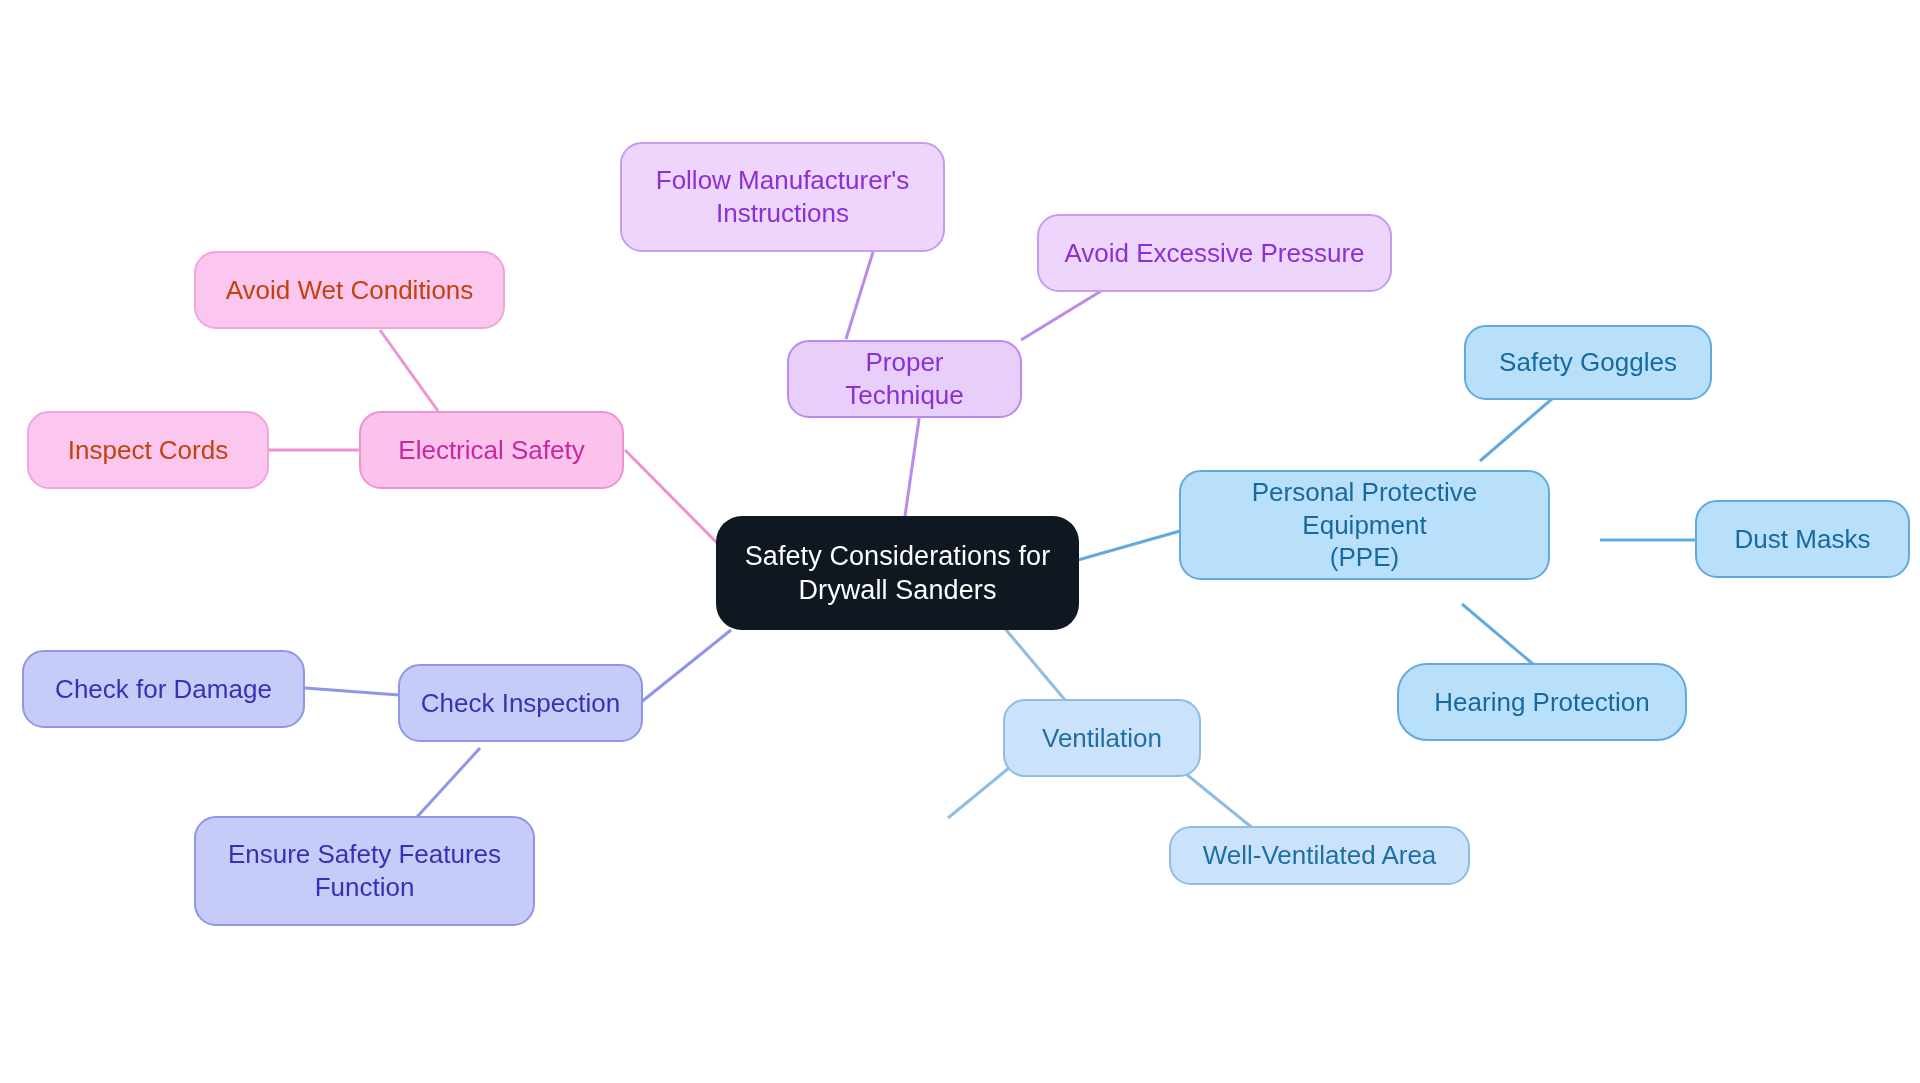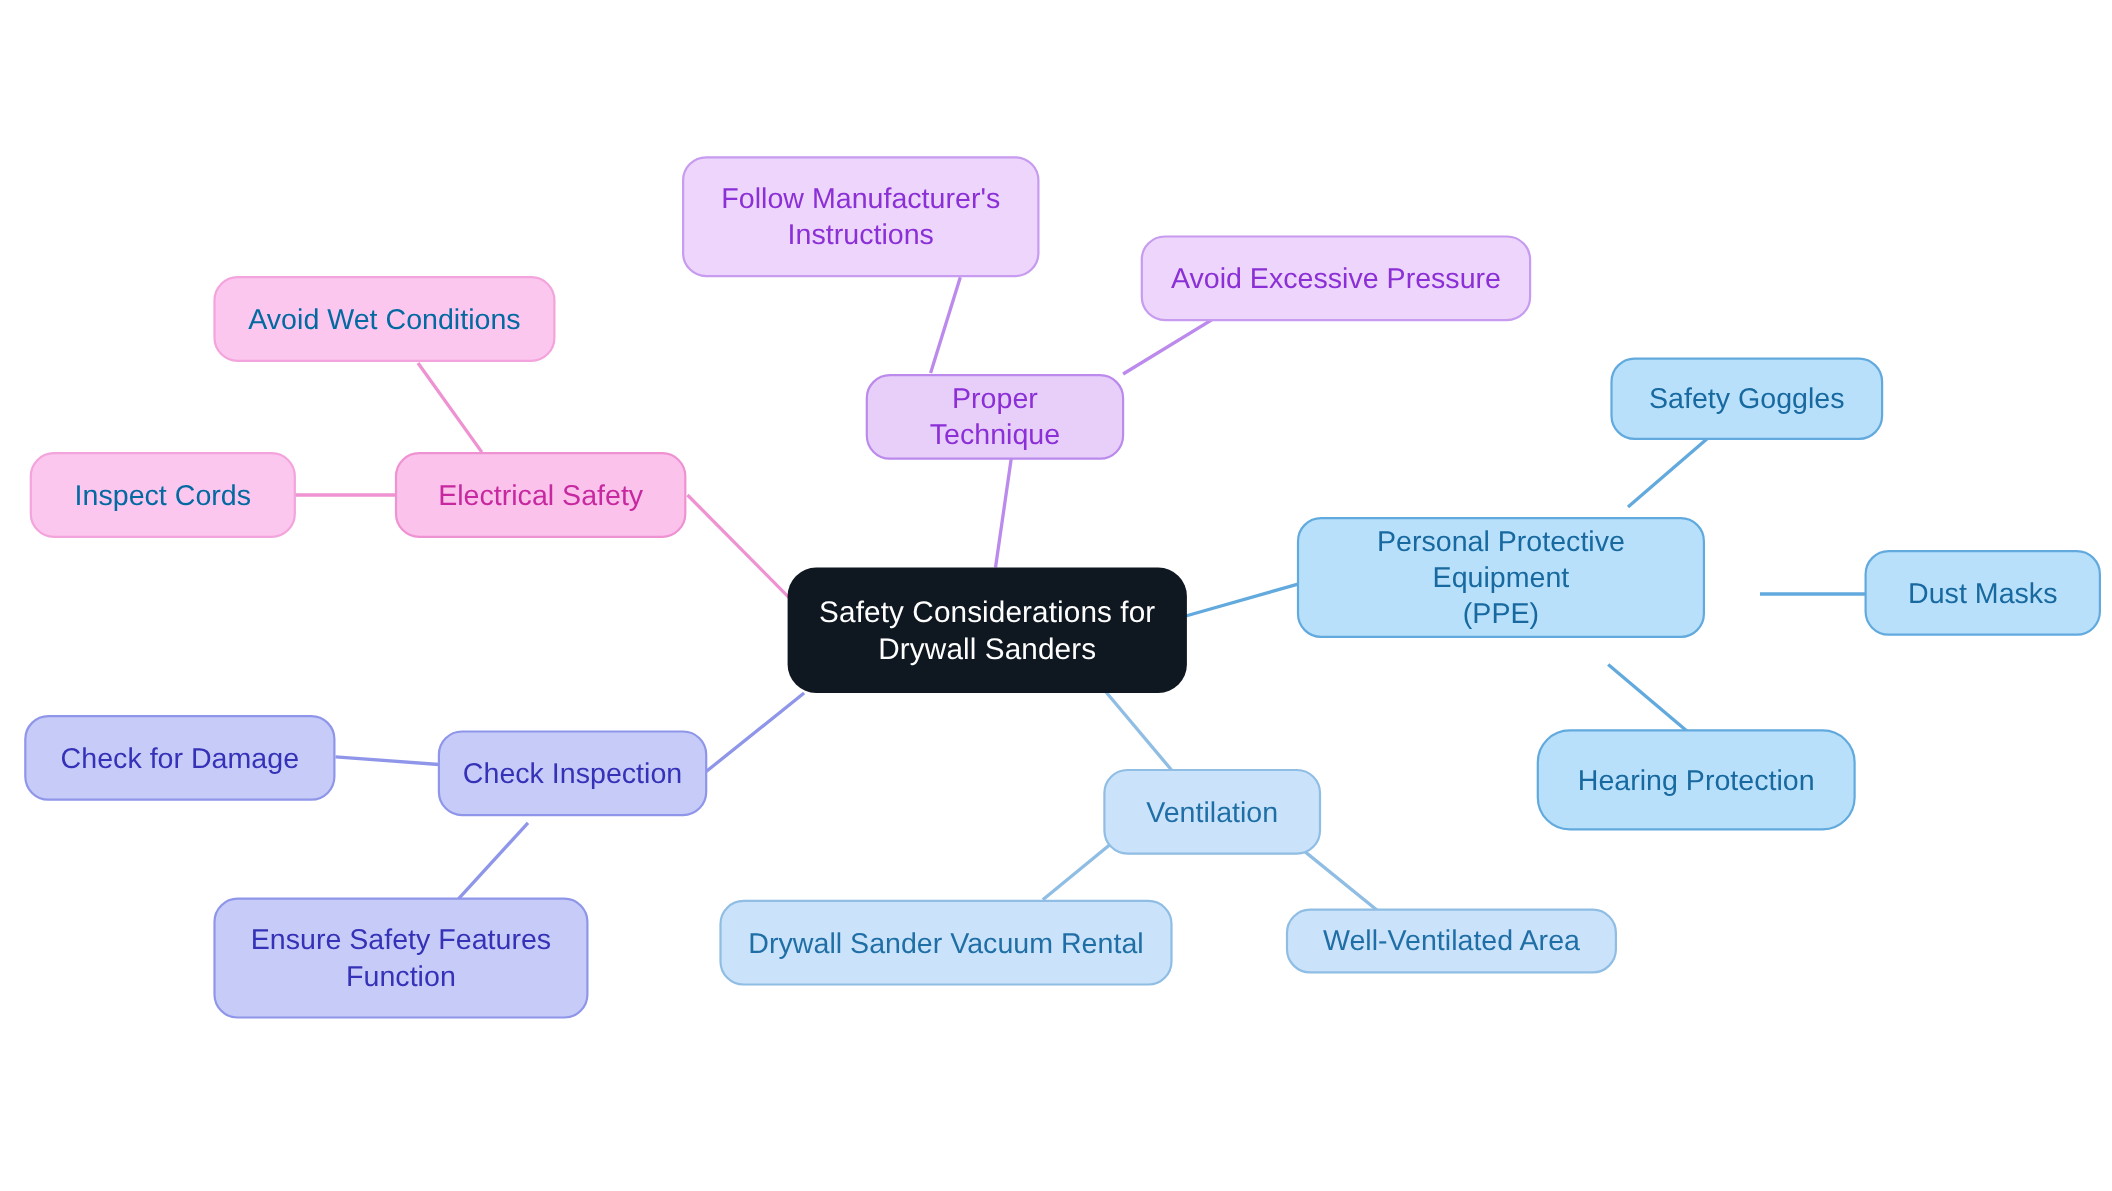--- a/index.html
+++ b/index.html
@@ -53,7 +53,7 @@
 
   
   .c-pink      { background:#fbc2ec; border-color:#ef92d2; color:#c7289f; }
-  .c-pink-lite { background:#fcc7ef; border-color:#f3a4dc; color:#0369a1; }
+  .c-pink-lite { background:#fcc7ef; border-color:#f3a4dc; color:#c2410c; }
   
   .c-purple    { background:#e8cffa; border-color:#bb8aec; color:#8b2fd6; }
   .c-purple-lt { background:#edd5fb; border-color:#c79bef; color:#8b2fd6; }

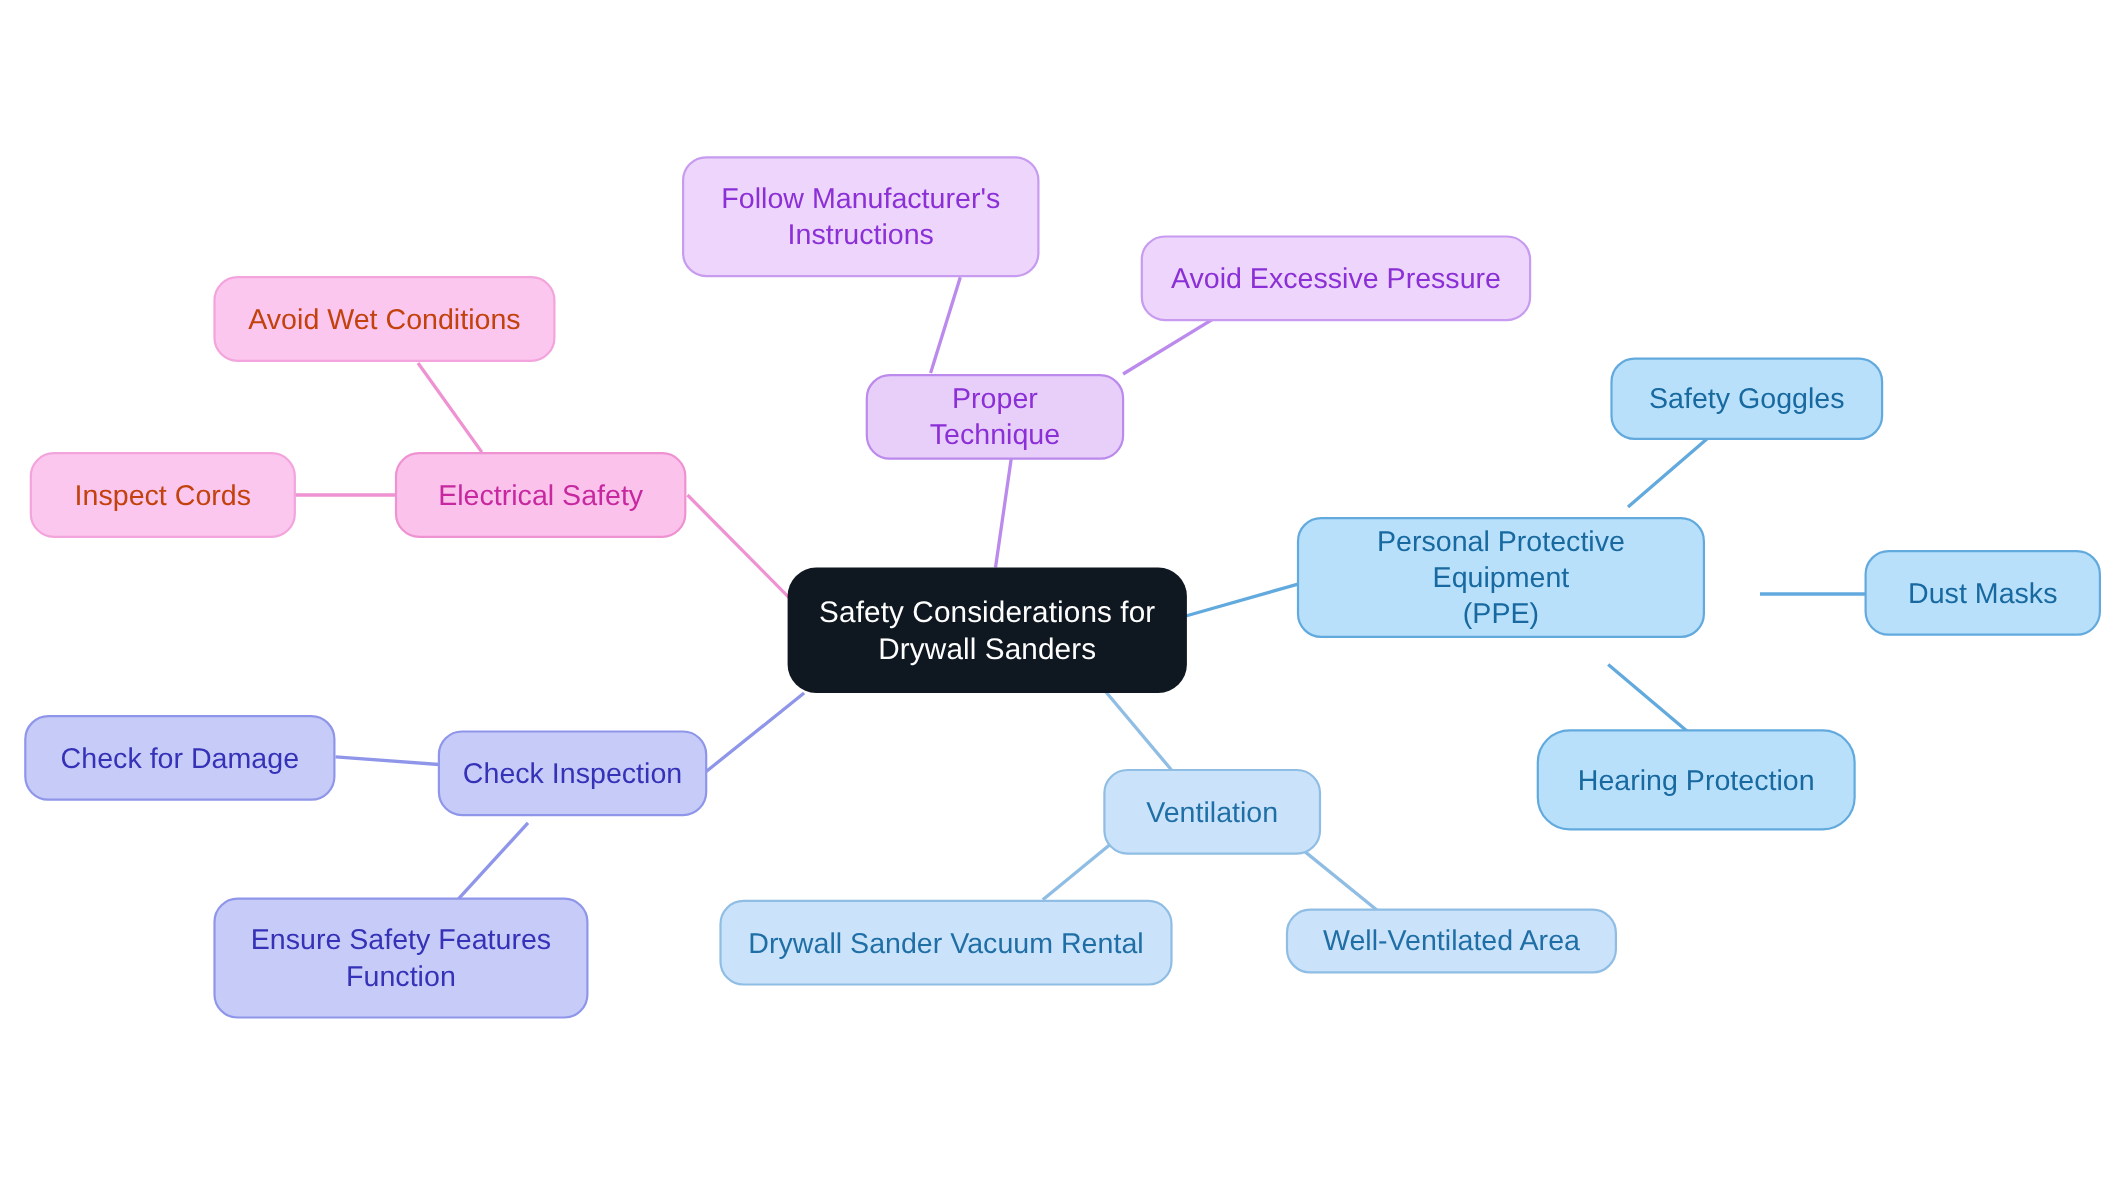--- a/index.html
+++ b/index.html
@@ -126,7 +126,7 @@
 
   <div class="node leaf c-blue" style="left:1695px; top:500px; width:215px; height:78px;">Dust Masks</div>
 
-  <div class="node leaf c-blue" style="left:1397px; top:663px; width:290px; height:92px;border-radius:30px;">Hearing Protection</div>
+  <div class="node leaf c-blue" style="left:1397px; top:663px; width:290px; height:78px;border-radius:30px;">Hearing Protection</div>
 
   <div class="node branch c-blue-lt" style="left:1003px; top:699px; width:198px; height:78px;">Ventilation</div>
 

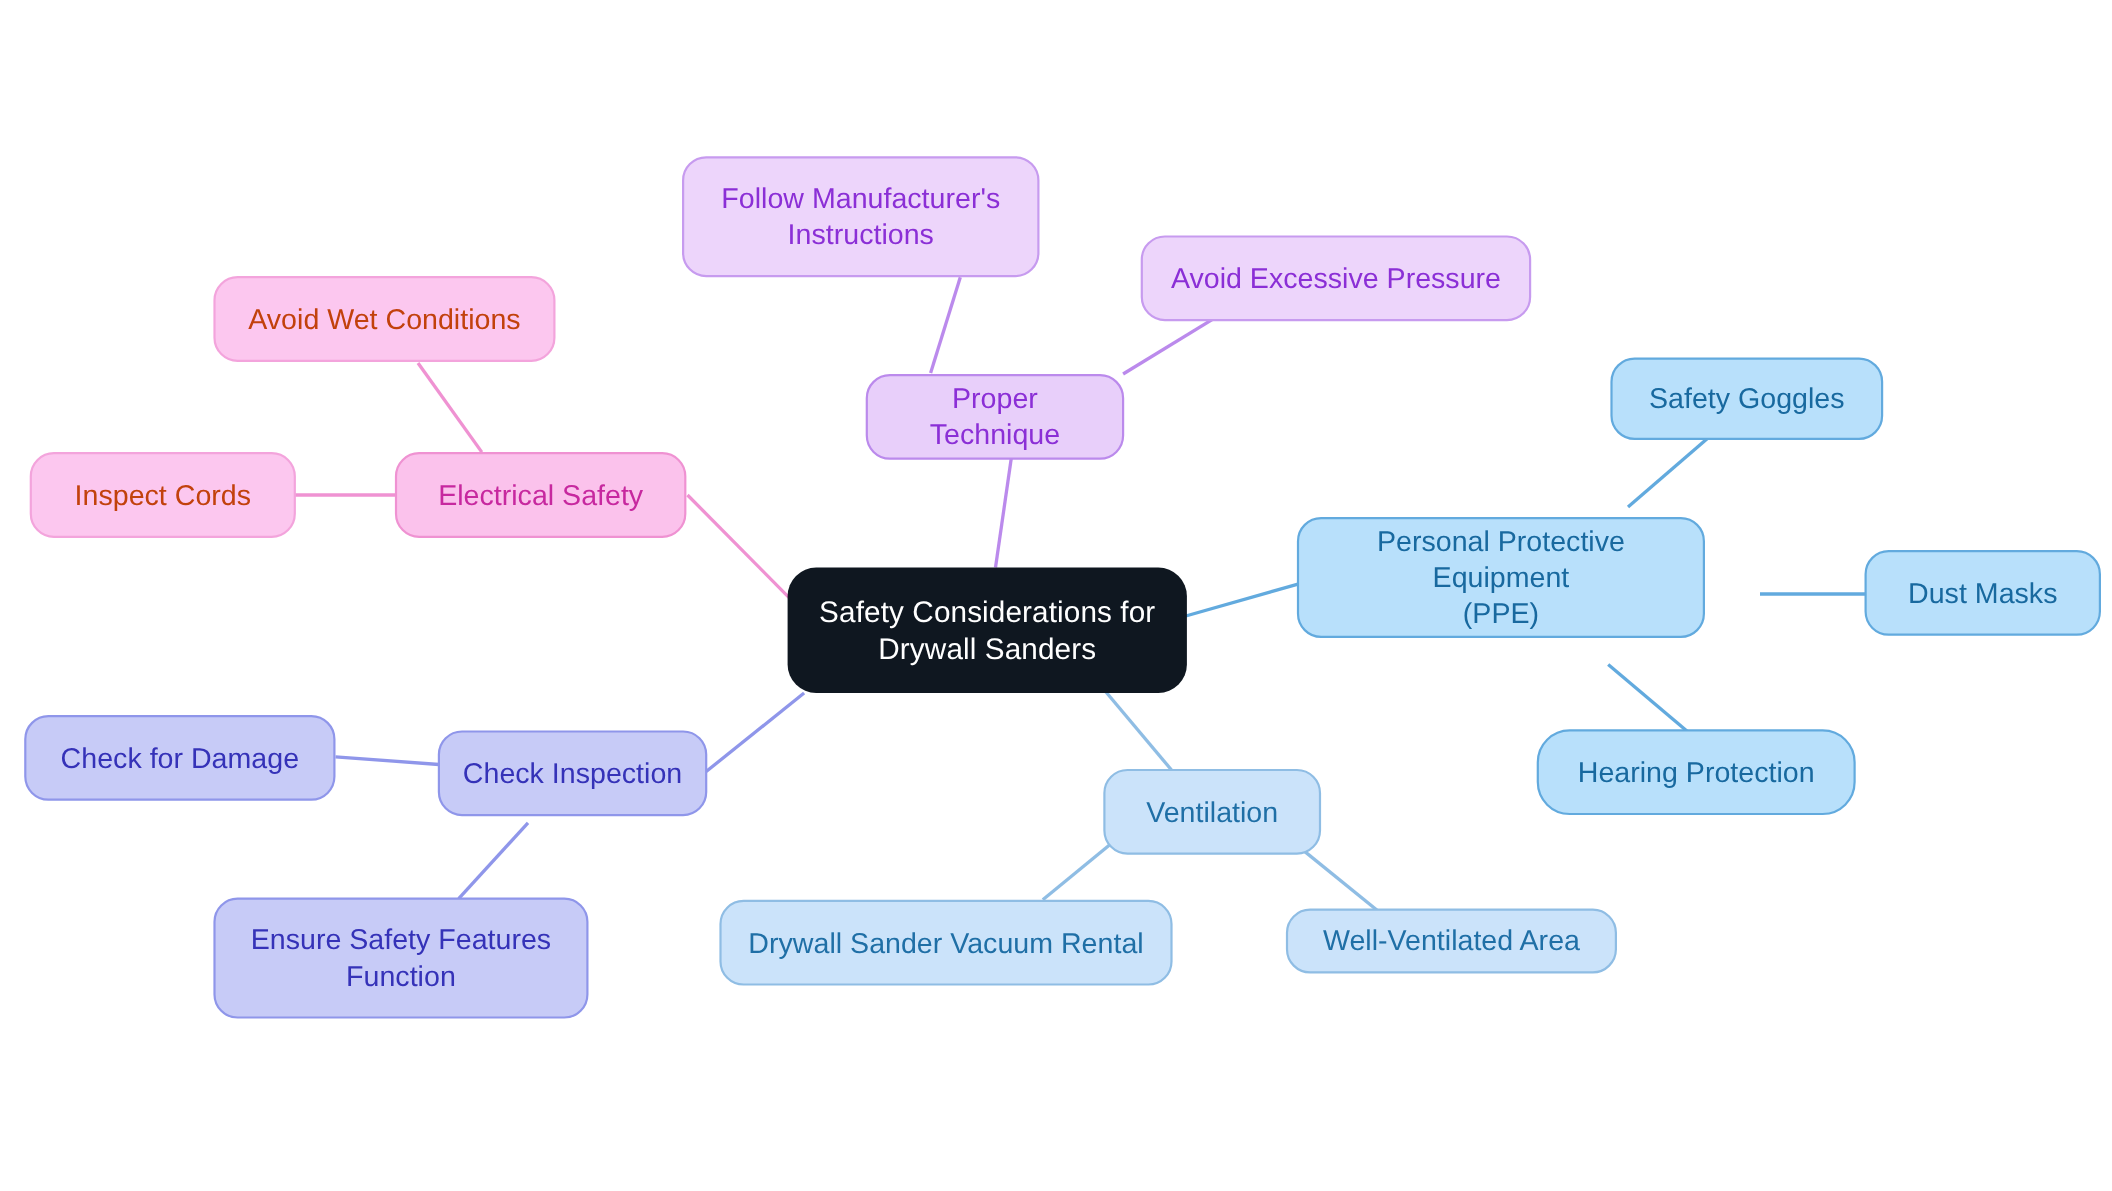--- a/index.html
+++ b/index.html
@@ -130,7 +130,6 @@
 
   <div class="node branch c-blue-lt" style="left:1003px; top:699px; width:198px; height:78px;">Ventilation</div>
 
-  <div class="node leaf c-blue-lt" style="left:654px; top:818px; width:412px; height:78px;">Drywall Sander Vacuum Rental</div>
 
   <div class="node leaf c-blue-lt" style="left:1169px; top:826px; width:301px; height:59px;">Well-Ventilated Area</div>
 

